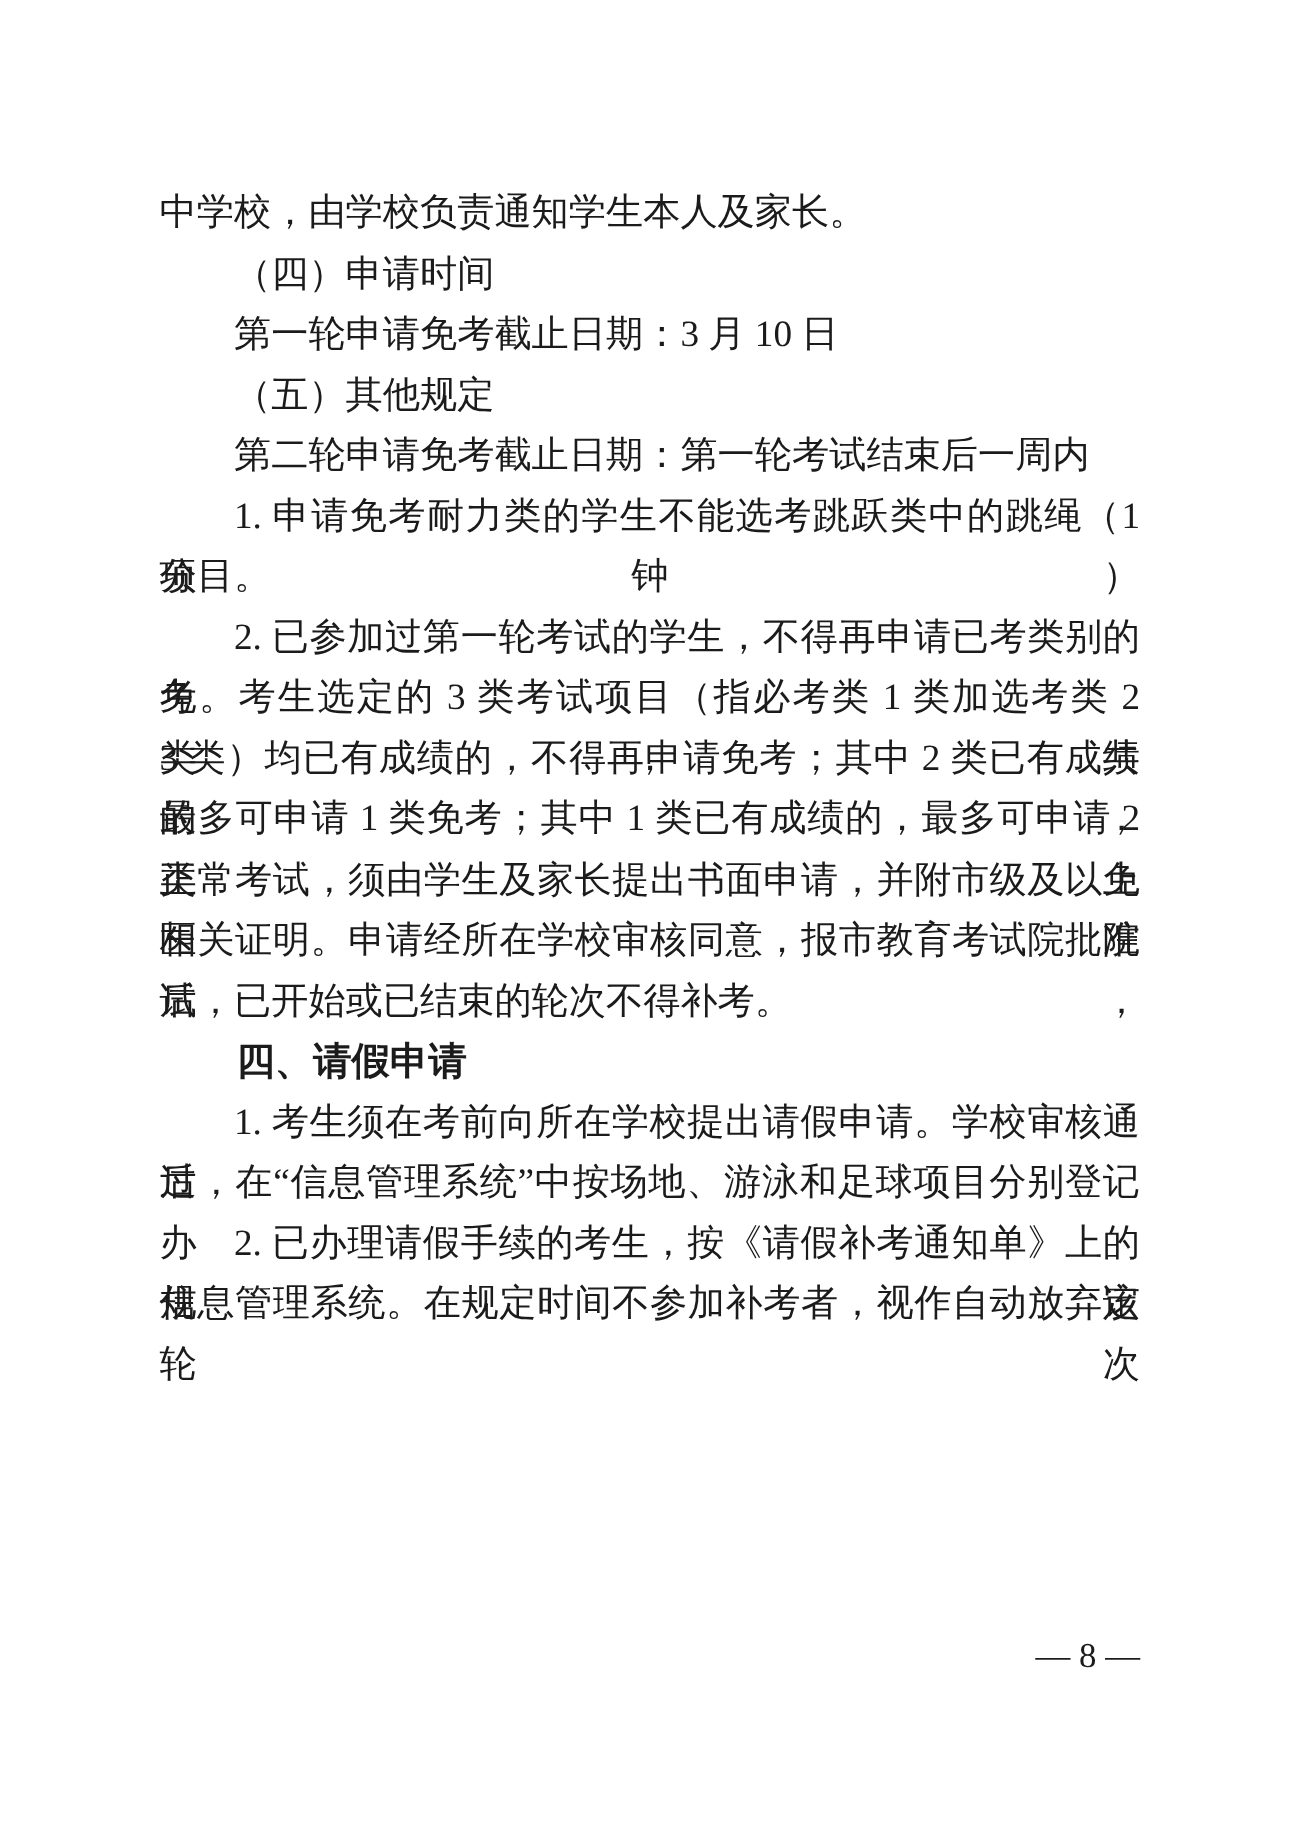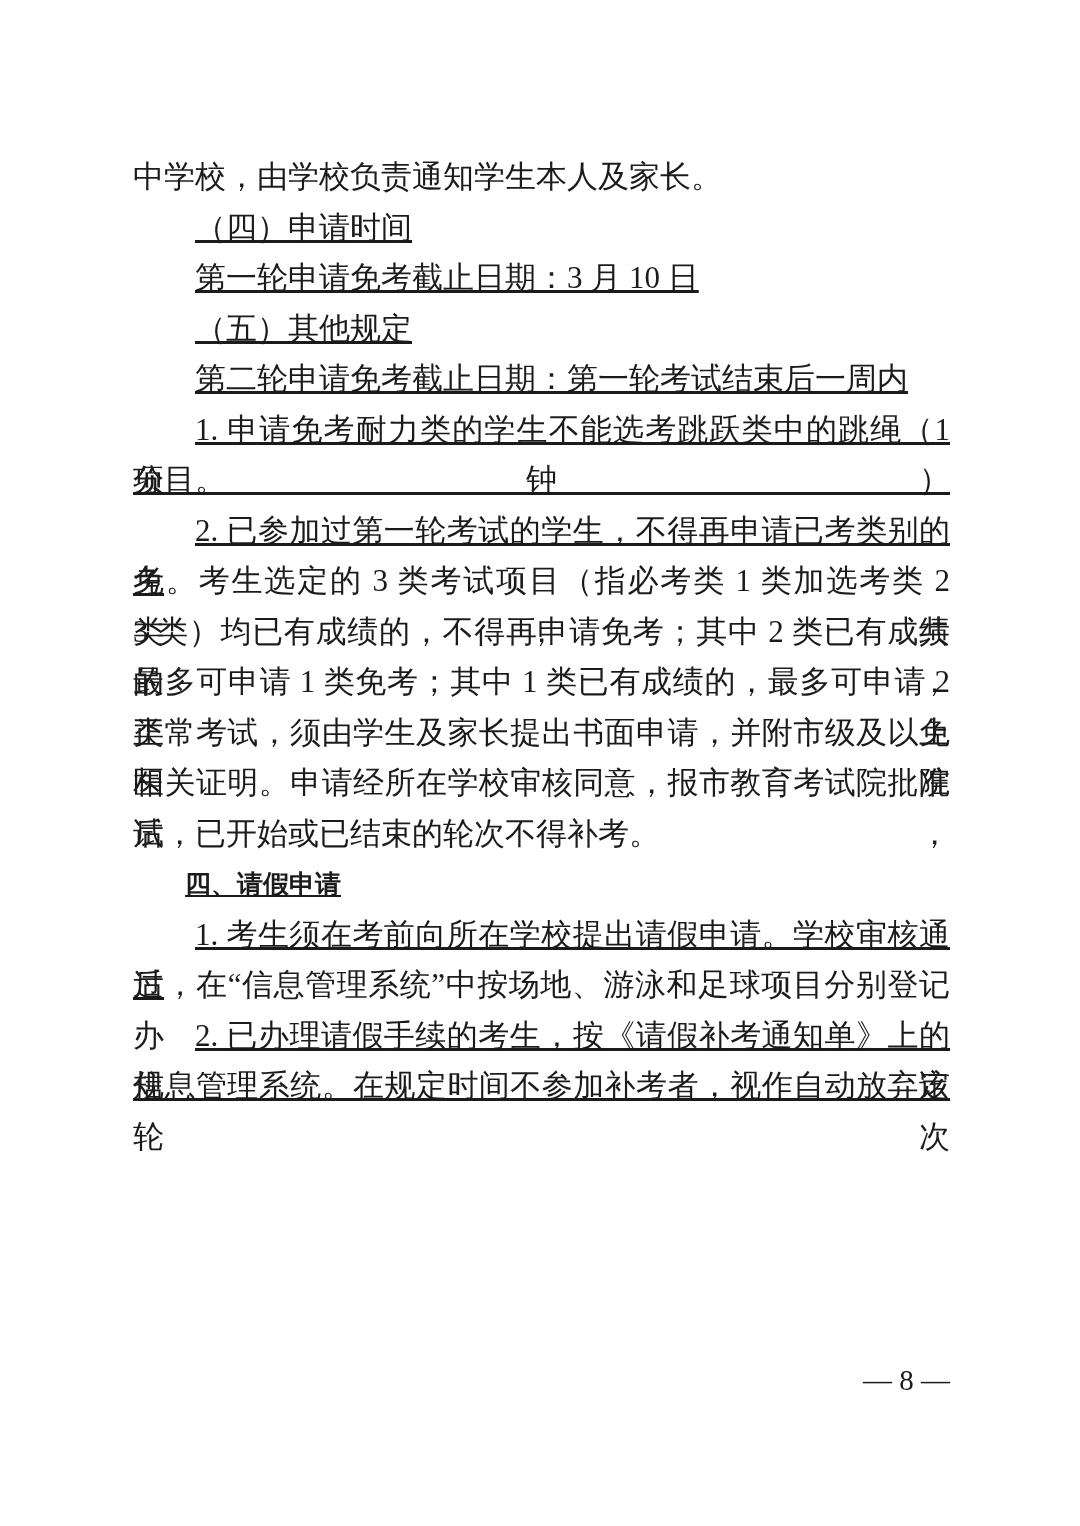--- a/index.html
+++ b/index.html
@@ -31,7 +31,6 @@
   }
   .line.indent {
     text-indent: 2em;
-    text-decoration: underline;
   }
   .line.fill {
     text-align: justify;

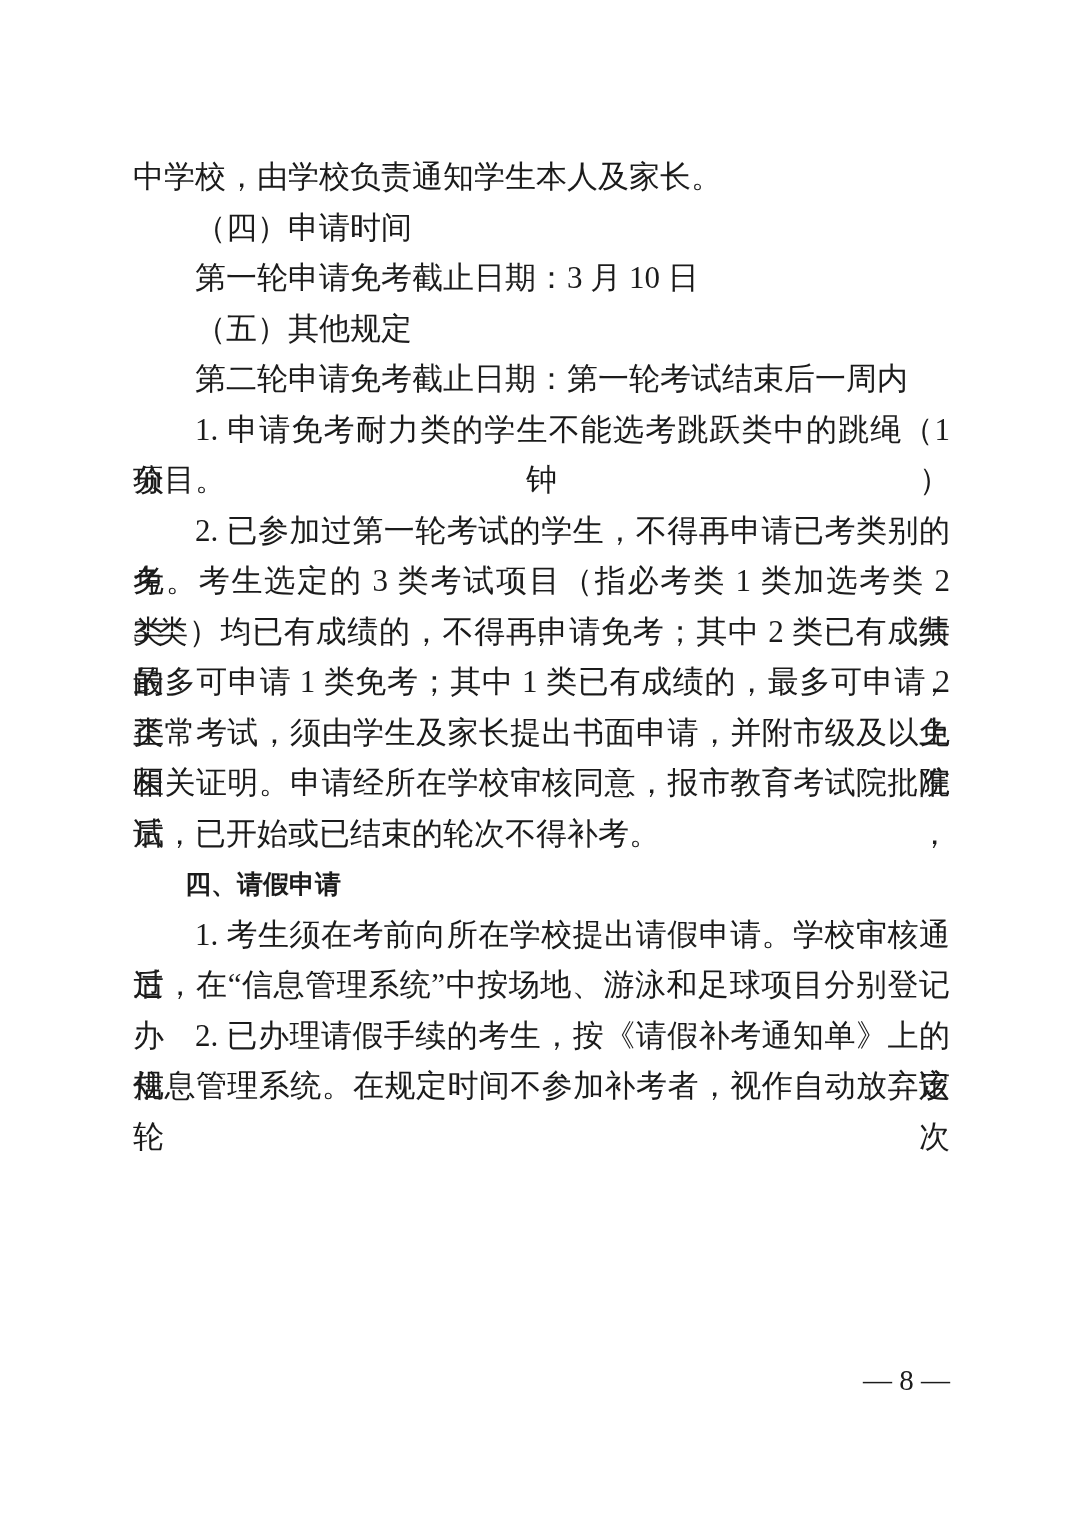--- a/index.html
+++ b/index.html
@@ -43,7 +43,7 @@
     font-weight: 700;
   }
   .line.heading {
-    font-size: 26px;
+    font-size: 32px;
   }
   .page-footer {
     position: absolute;

